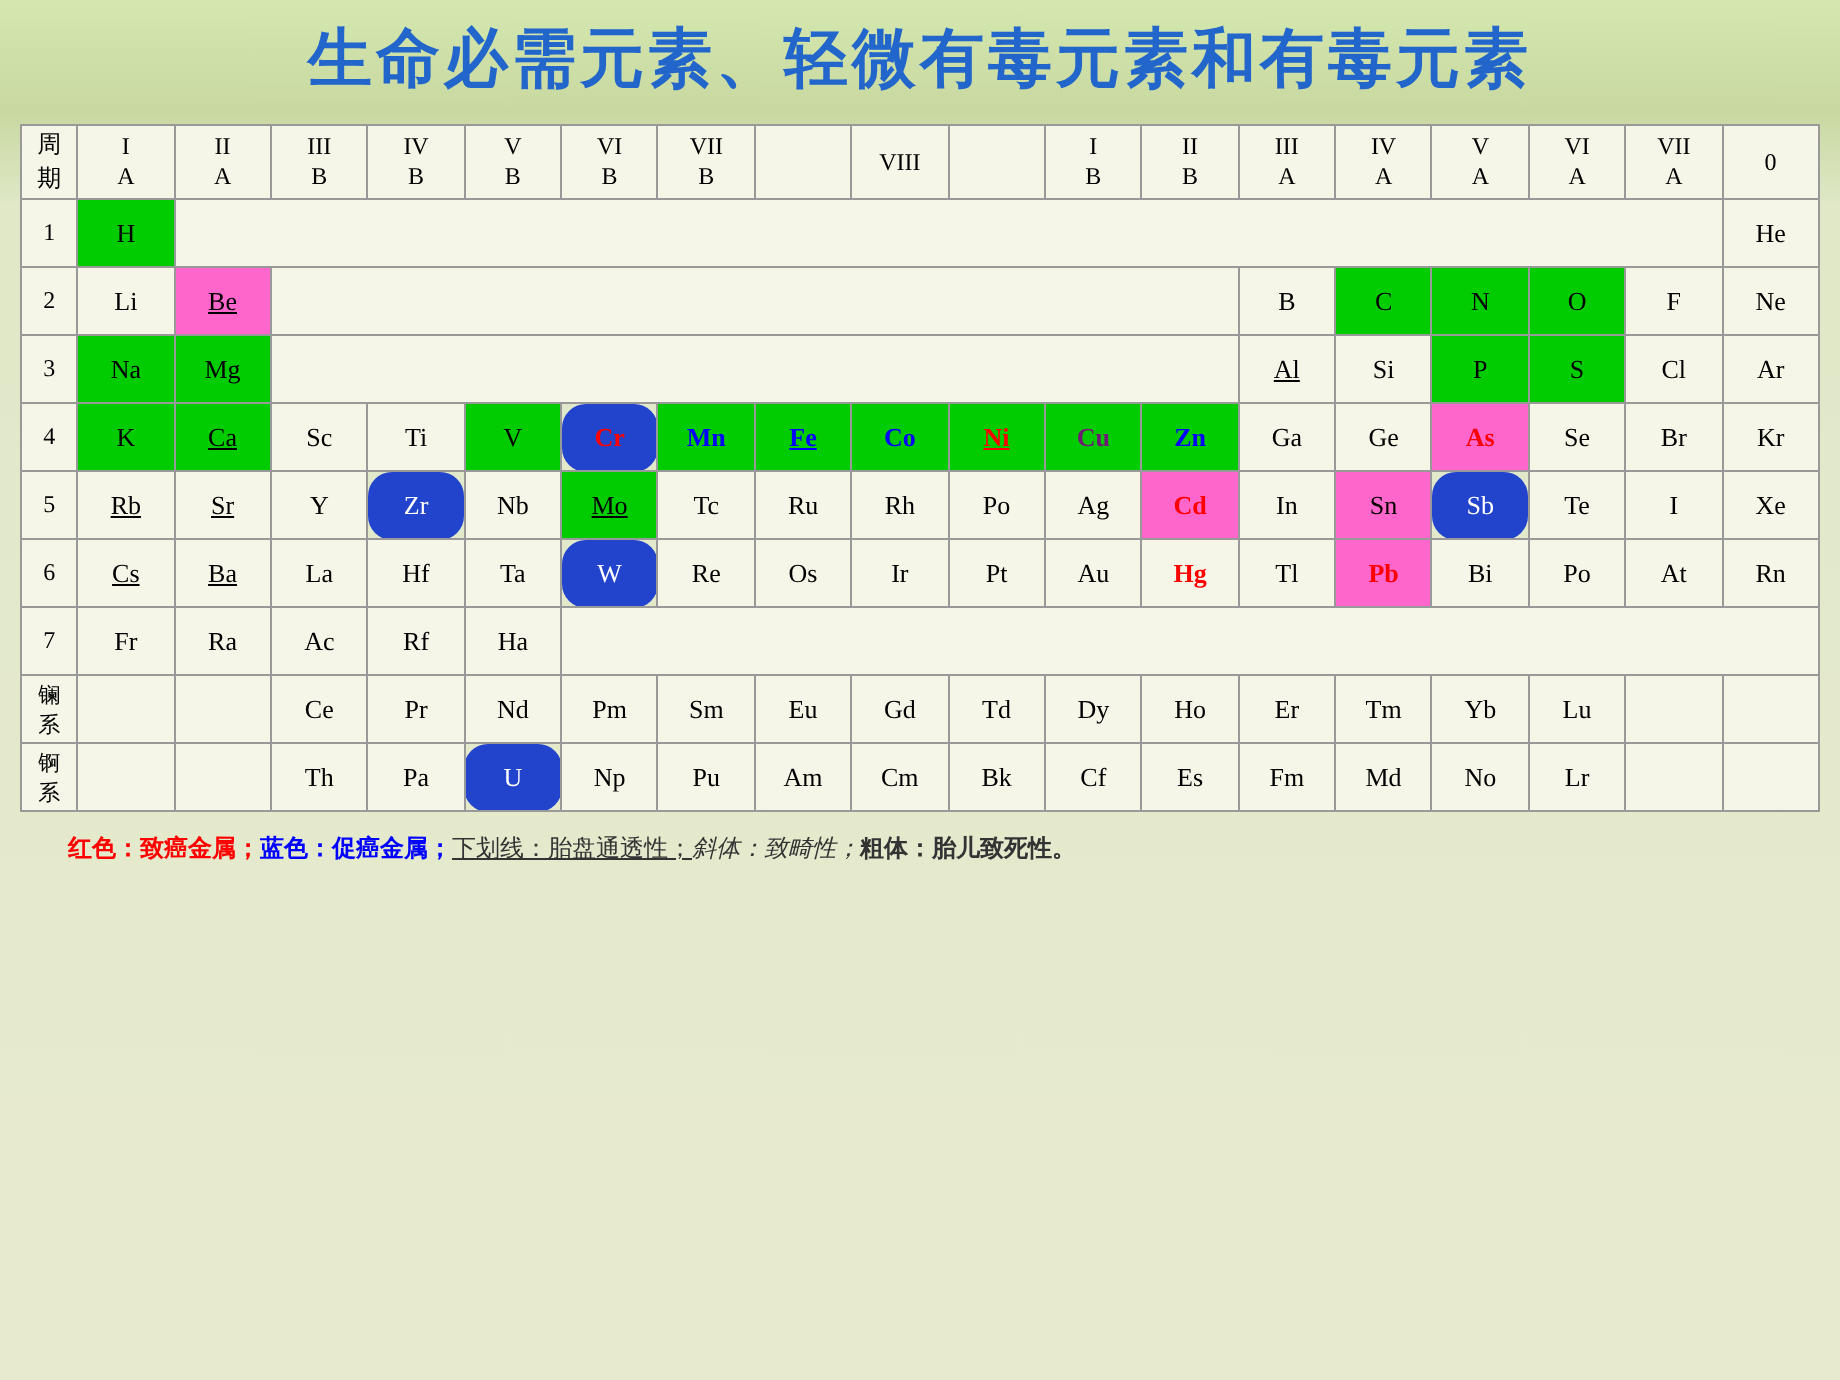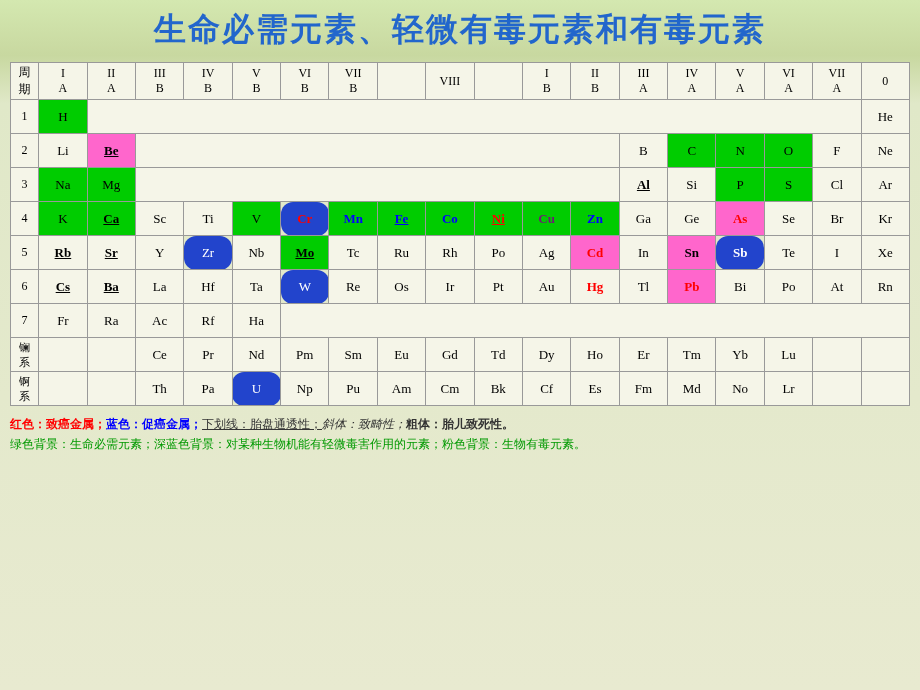--- a/index.html
+++ b/index.html
@@ -76,7 +76,7 @@
     
     .blue { color: #0000ff; font-weight: bold; }
     
-    .underline { text-decoration: underline; font-weight: bold; }
+    .underline { text-decoration: underline; }
     
     .italic { }
     

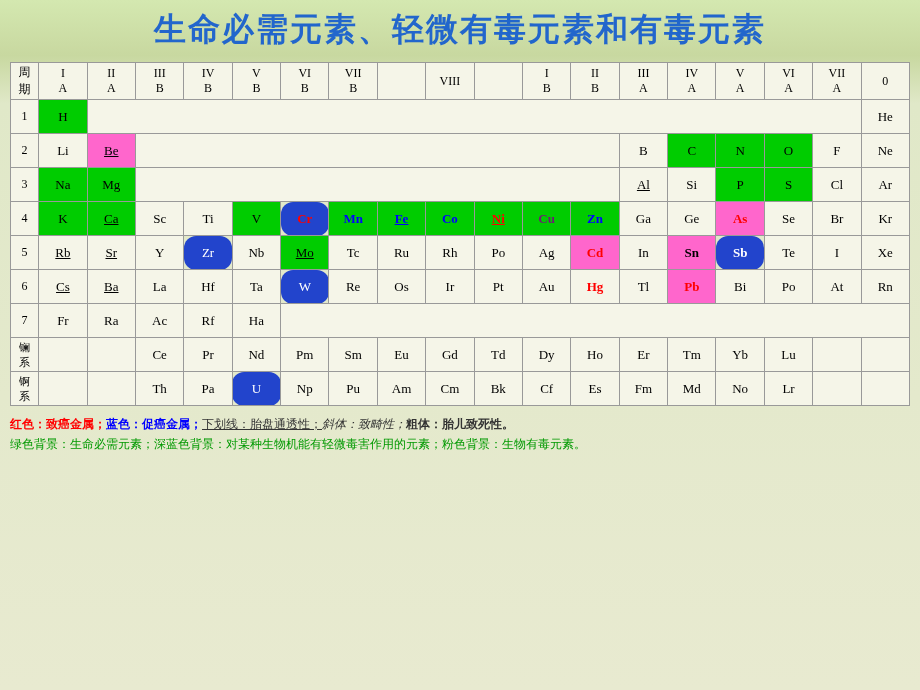--- a/index.html
+++ b/index.html
@@ -80,7 +80,7 @@
     
     .italic { }
     
-    .bold { font-weight: bold; }
+    .bold { font-weight: normal; }
 
     .legend {
       margin-top: 8px;

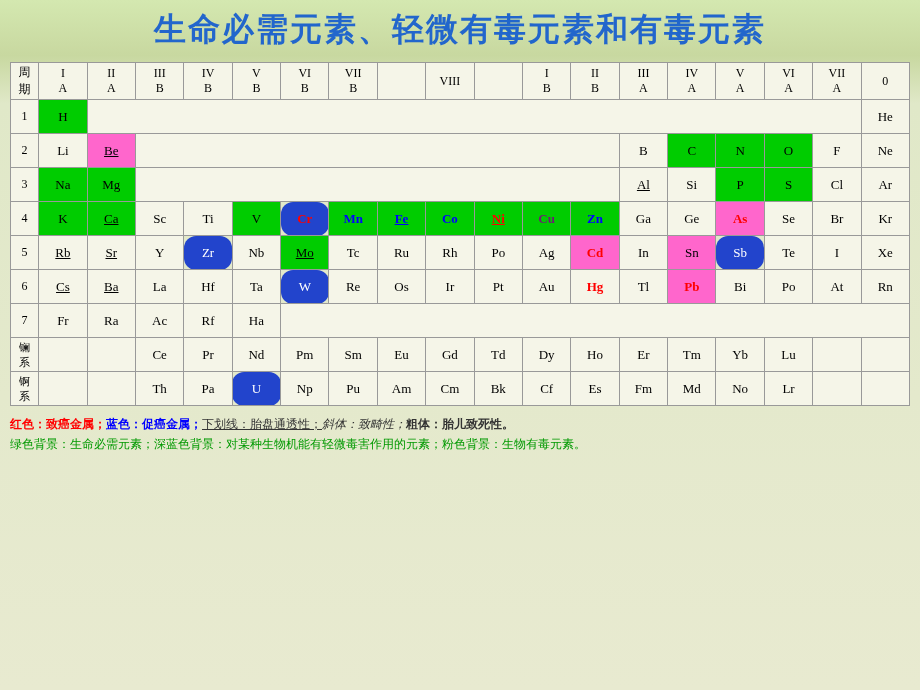--- a/index.html
+++ b/index.html
@@ -87,7 +87,7 @@
       font-size: 12px;
       line-height: 1.7;
     }
-    .legend .line1 { color: #333; }
+    .legend .line1 { color: #333; margin-left: 24px; }
     .legend .line2 { color: #009900; }
     .legend .legend-red { color: #ff0000; font-weight: bold; }
     .legend .legend-blue { color: #0000ff; font-weight: bold; }

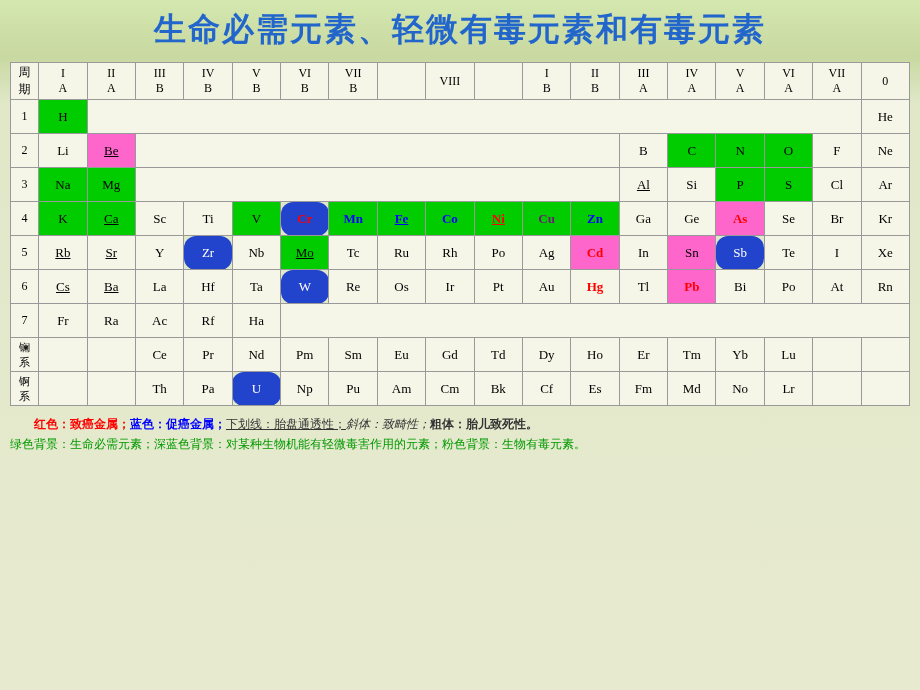--- a/index.html
+++ b/index.html
@@ -285,7 +285,6 @@
     <div class="line1">
       <span class="legend-red">红色：致癌金属；</span><span class="legend-blue">蓝色：促癌金属；</span><span class="legend-underline">下划线：胎盘通透性；</span><span class="legend-italic">斜体：致畸性；</span><span class="legend-bold">粗体：胎儿致死性。</span>
     </div>
-    <div class="line2">绿色背景：生命必需元素；深蓝色背景：对某种生物机能有轻微毒害作用的元素；粉色背景：生物有毒元素。</div>
   </div>
 </div>
 

